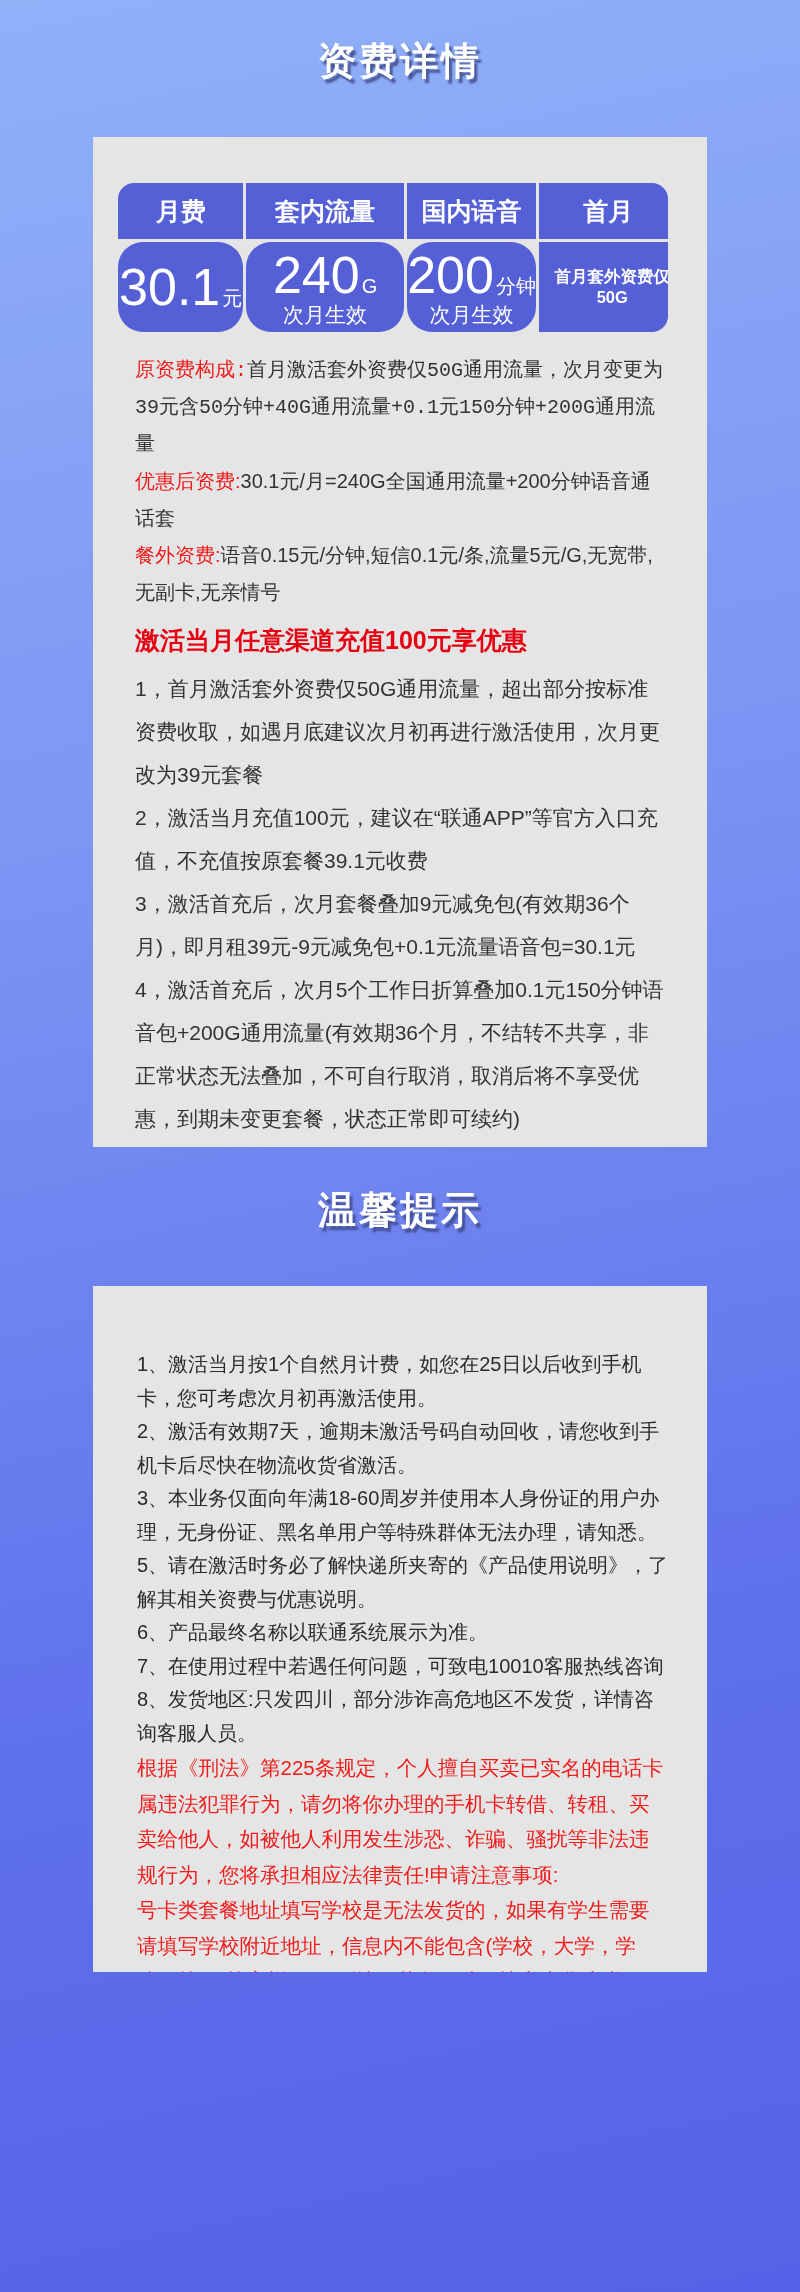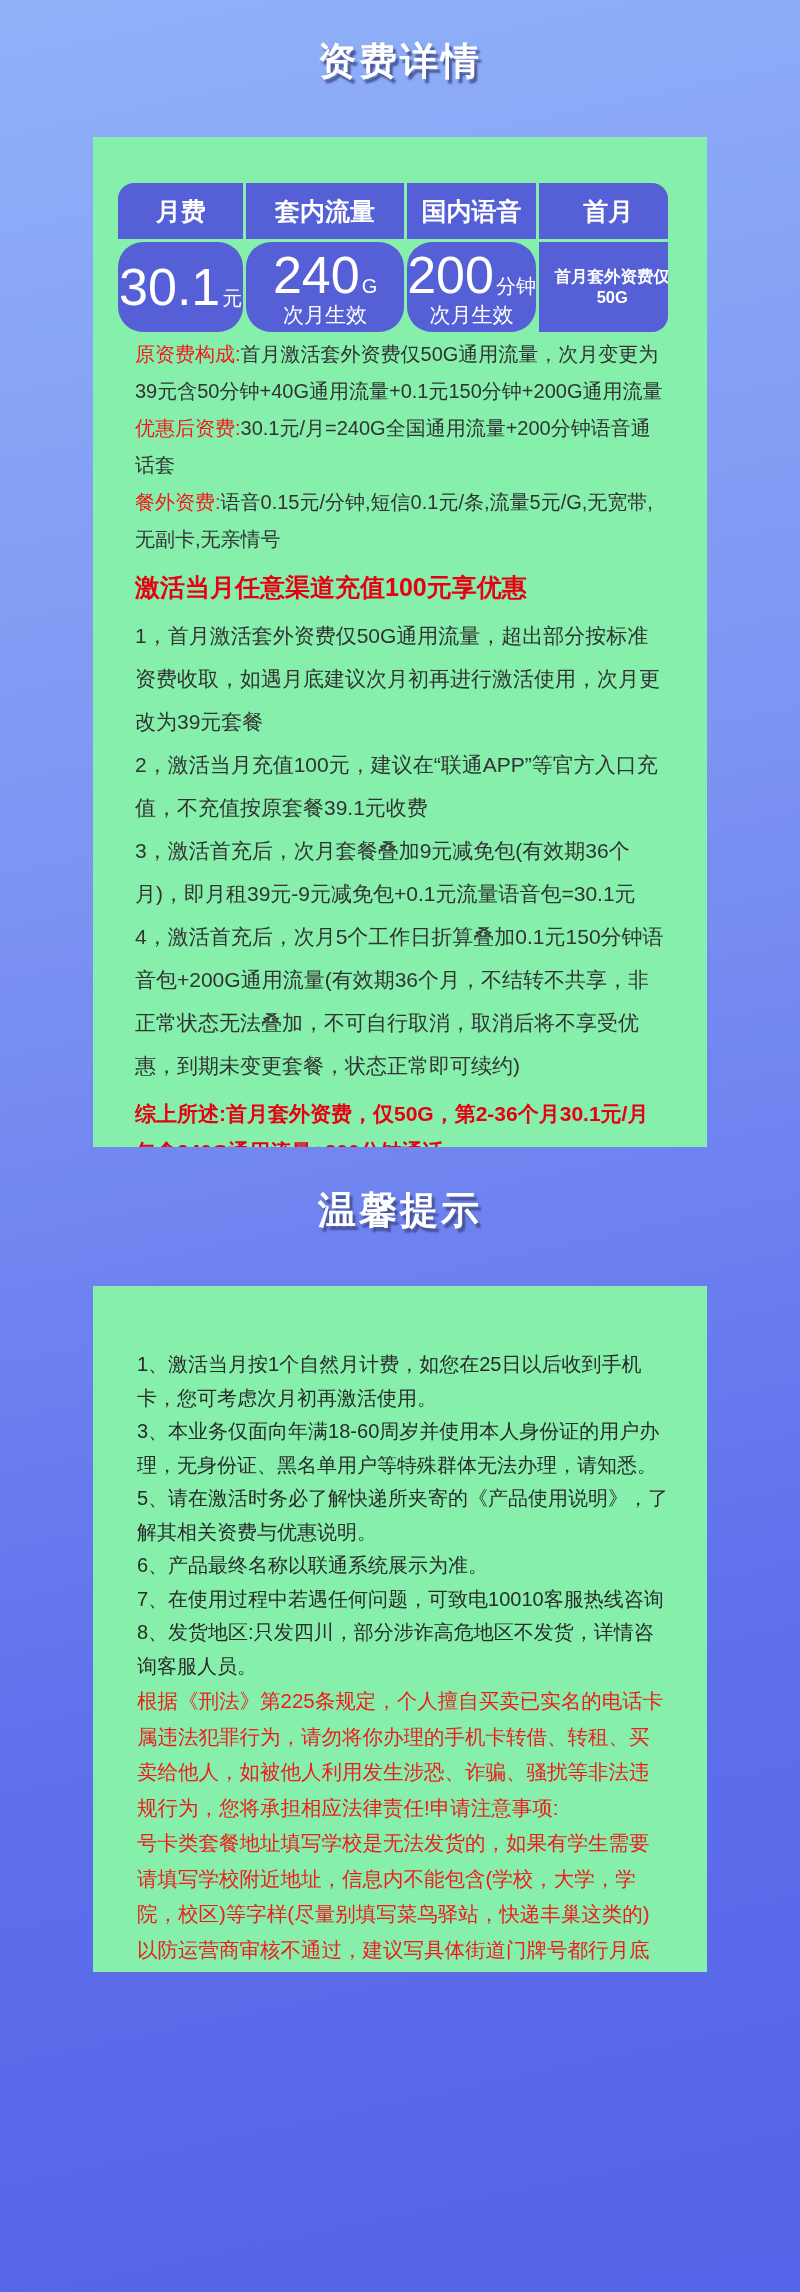--- a/index.html
+++ b/index.html
@@ -16,7 +16,7 @@
   .title1{padding-top:36px;}
   .title2{margin-top:38px;}
   .card{
-    width:614px;margin:0 auto;background:#86efac;
+    width:614px;margin:0 auto;background:#e5e5e5;
     box-sizing:border-box;overflow:hidden;
   }
   .card1{height:1010px;margin-top:50px;padding:46px 40px 0 42px;}

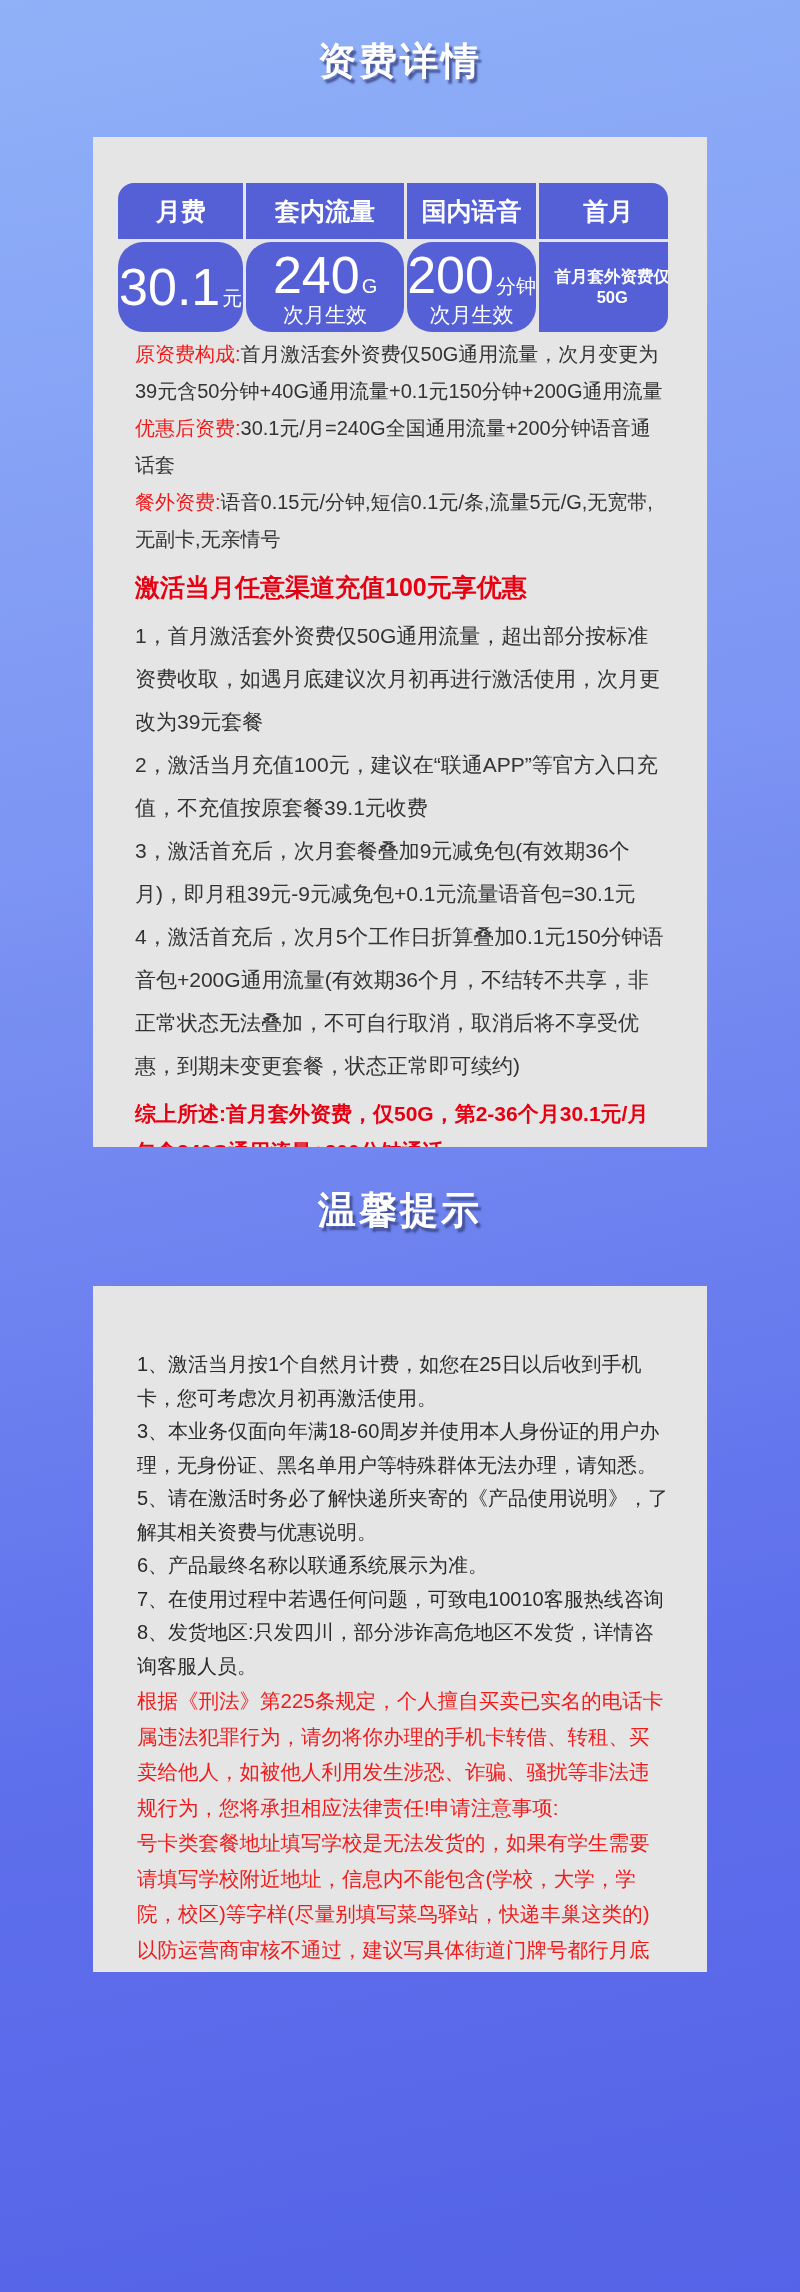--- a/index.html
+++ b/index.html
@@ -42,7 +42,7 @@
 
   
   .meta{font-size:20px;line-height:37px;color:#333333;margin:0;}
-  .meta:first-of-type{margin-top:4px;}
+  .meta:first-of-type{margin-top:20px;font-family:Liberation Mono, monospace;}
   .red-label{color:#f01c1c;}
   .highlight{color:#e60012;font-weight:bold;font-size:25px;line-height:1.2;margin:14px 0 12px;}
   .item{font-size:21px;line-height:43px;color:#333333;margin:0;}

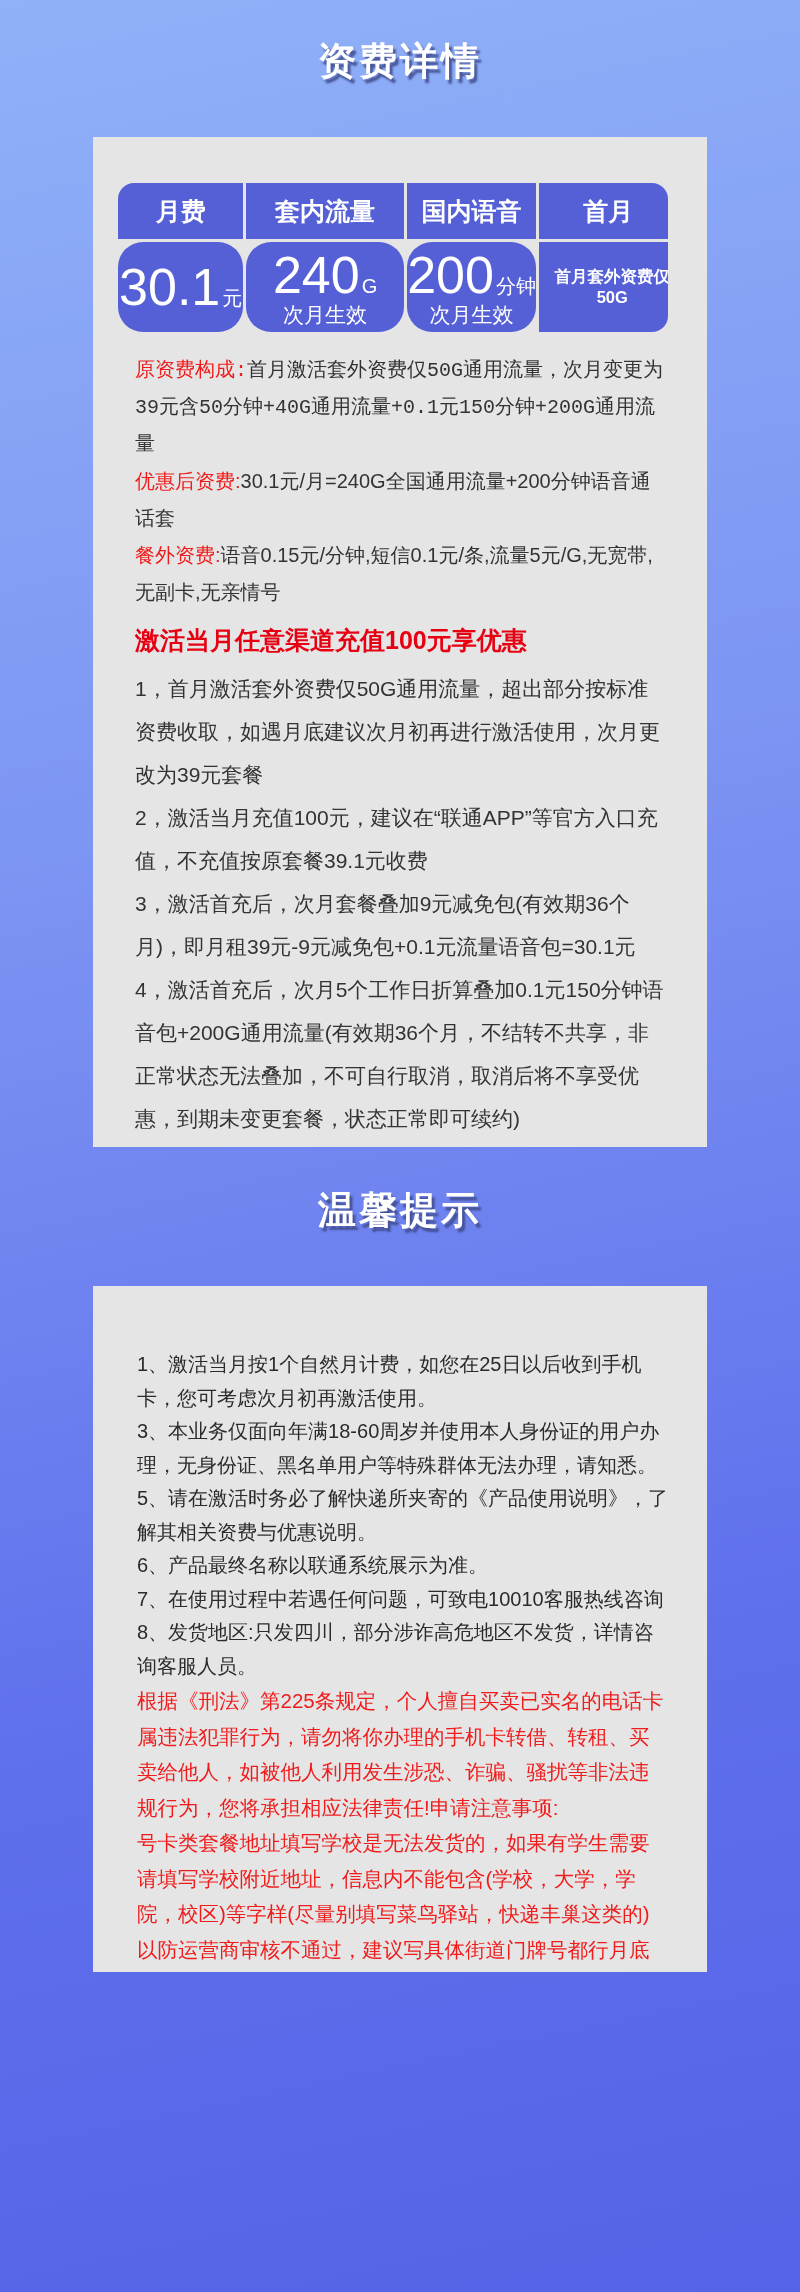--- a/index.html
+++ b/index.html
@@ -108,6 +108,7 @@
 
 <div class="card card2">
   <p class="tip">1、激活当月按1个自然月计费，如您在25日以后收到手机卡，您可考虑次月初再激活使用。</p>
+  <p class="tip">2、激活有效期7天，逾期未激活号码自动回收，请您收到手机卡后尽快在物流收货省激活。</p>
   <p class="tip">3、本业务仅面向年满18-60周岁并使用本人身份证的用户办理，无身份证、黑名单用户等特殊群体无法办理，请知悉。</p>
   <p class="tip">5、请在激活时务必了解快递所夹寄的《产品使用说明》，了解其相关资费与优惠说明。</p>
   <p class="tip">6、产品最终名称以联通系统展示为准。</p>

